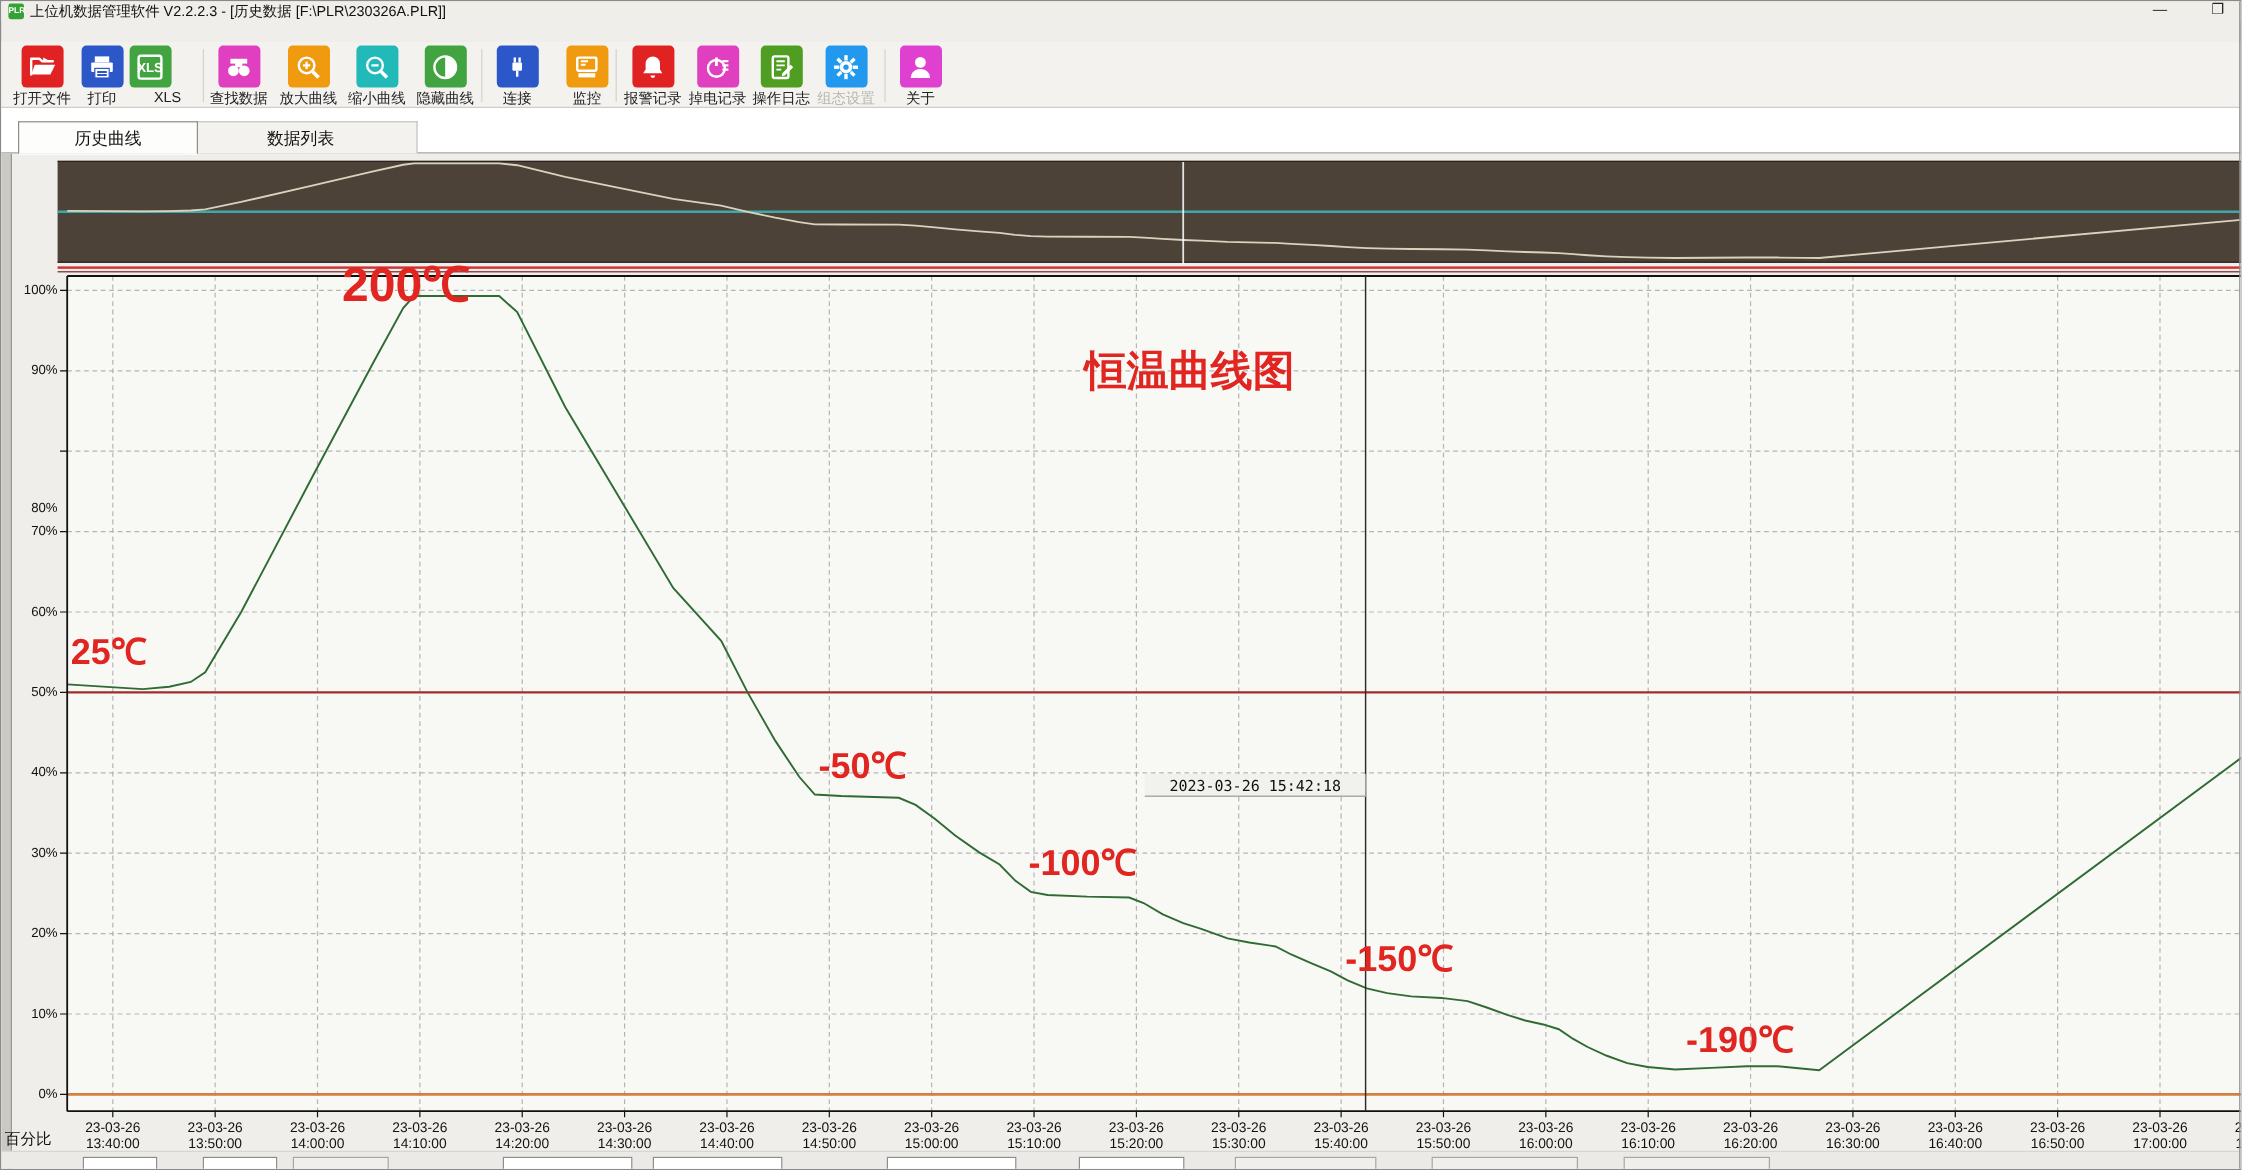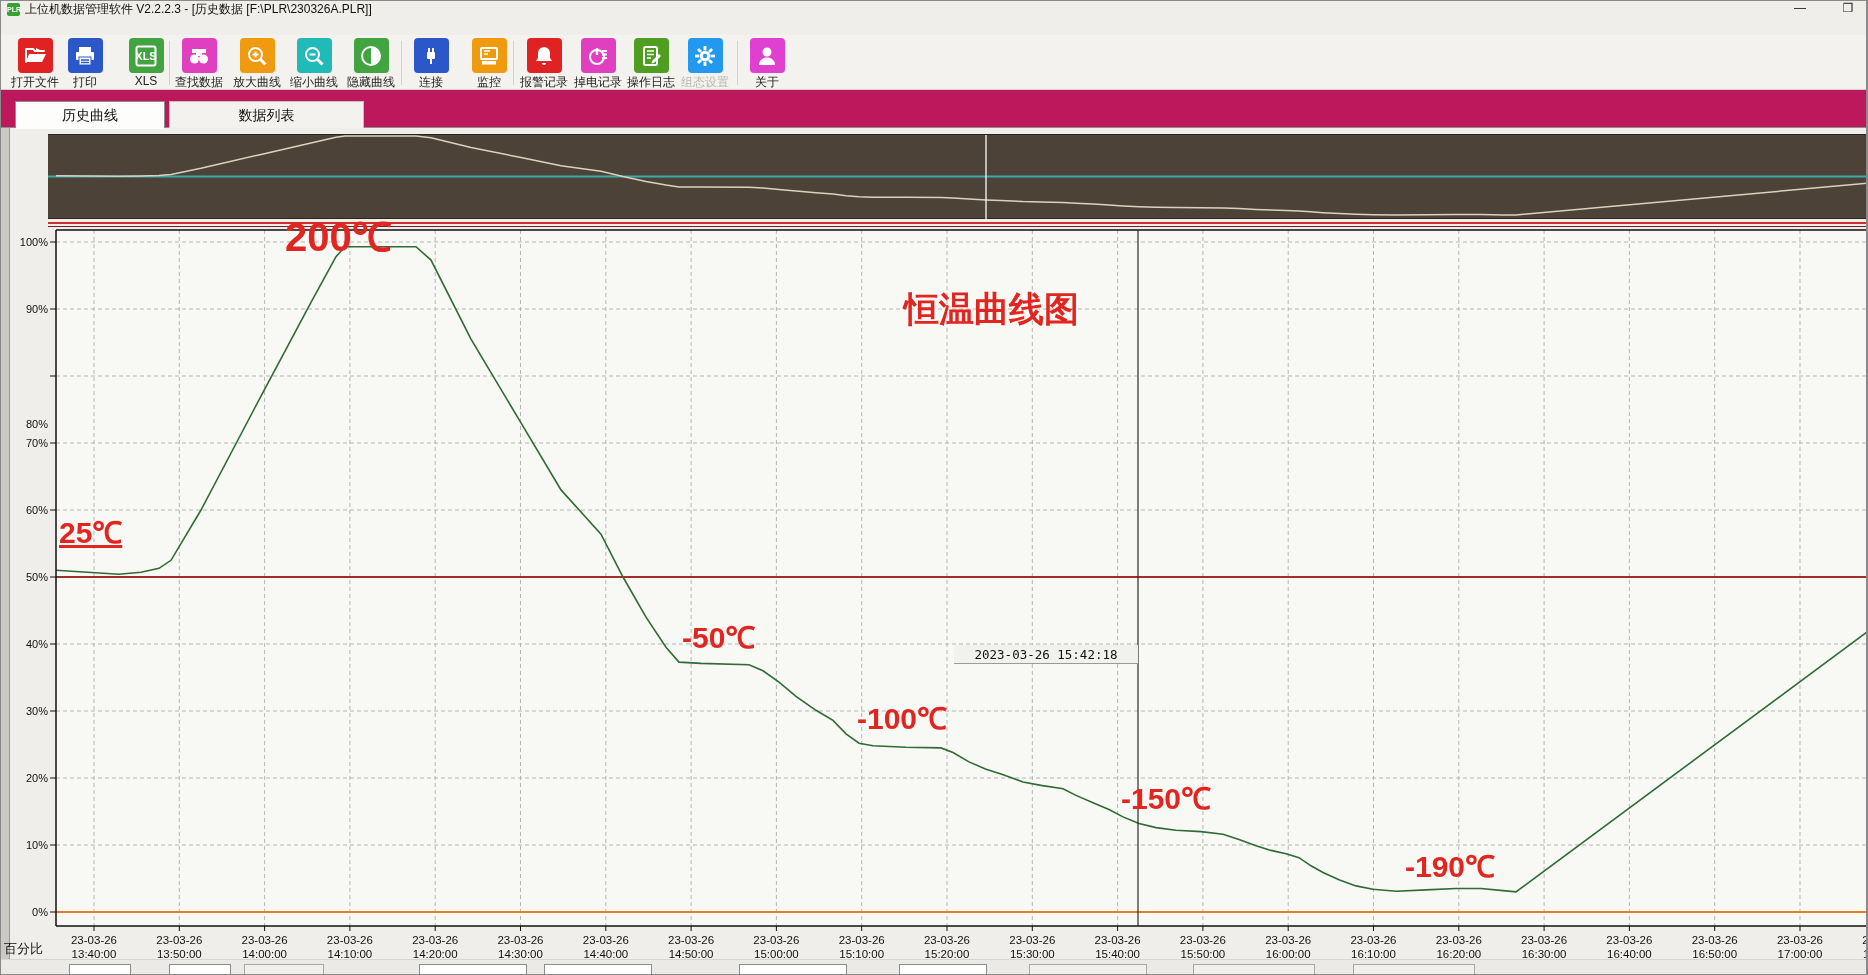--- a/index.html
+++ b/index.html
@@ -112,7 +112,7 @@
         </div>
         <div class="tlabel">打印</div>
       </div>
-      <div class="tbtn" style="left: 119px;">
+      <div class="tbtn" style="left: 98px; text-align: right;">
         <div class="tile" style="background: rgb(65, 164, 65);">
           <svg width="24" height="24" viewBox="0 0 24 24">
             <text x="12" y="16" font-size="11" font-weight="bold" fill="#fff" text-anchor="middle" font-family="Liberation Sans,sans-serif">XLS</text>

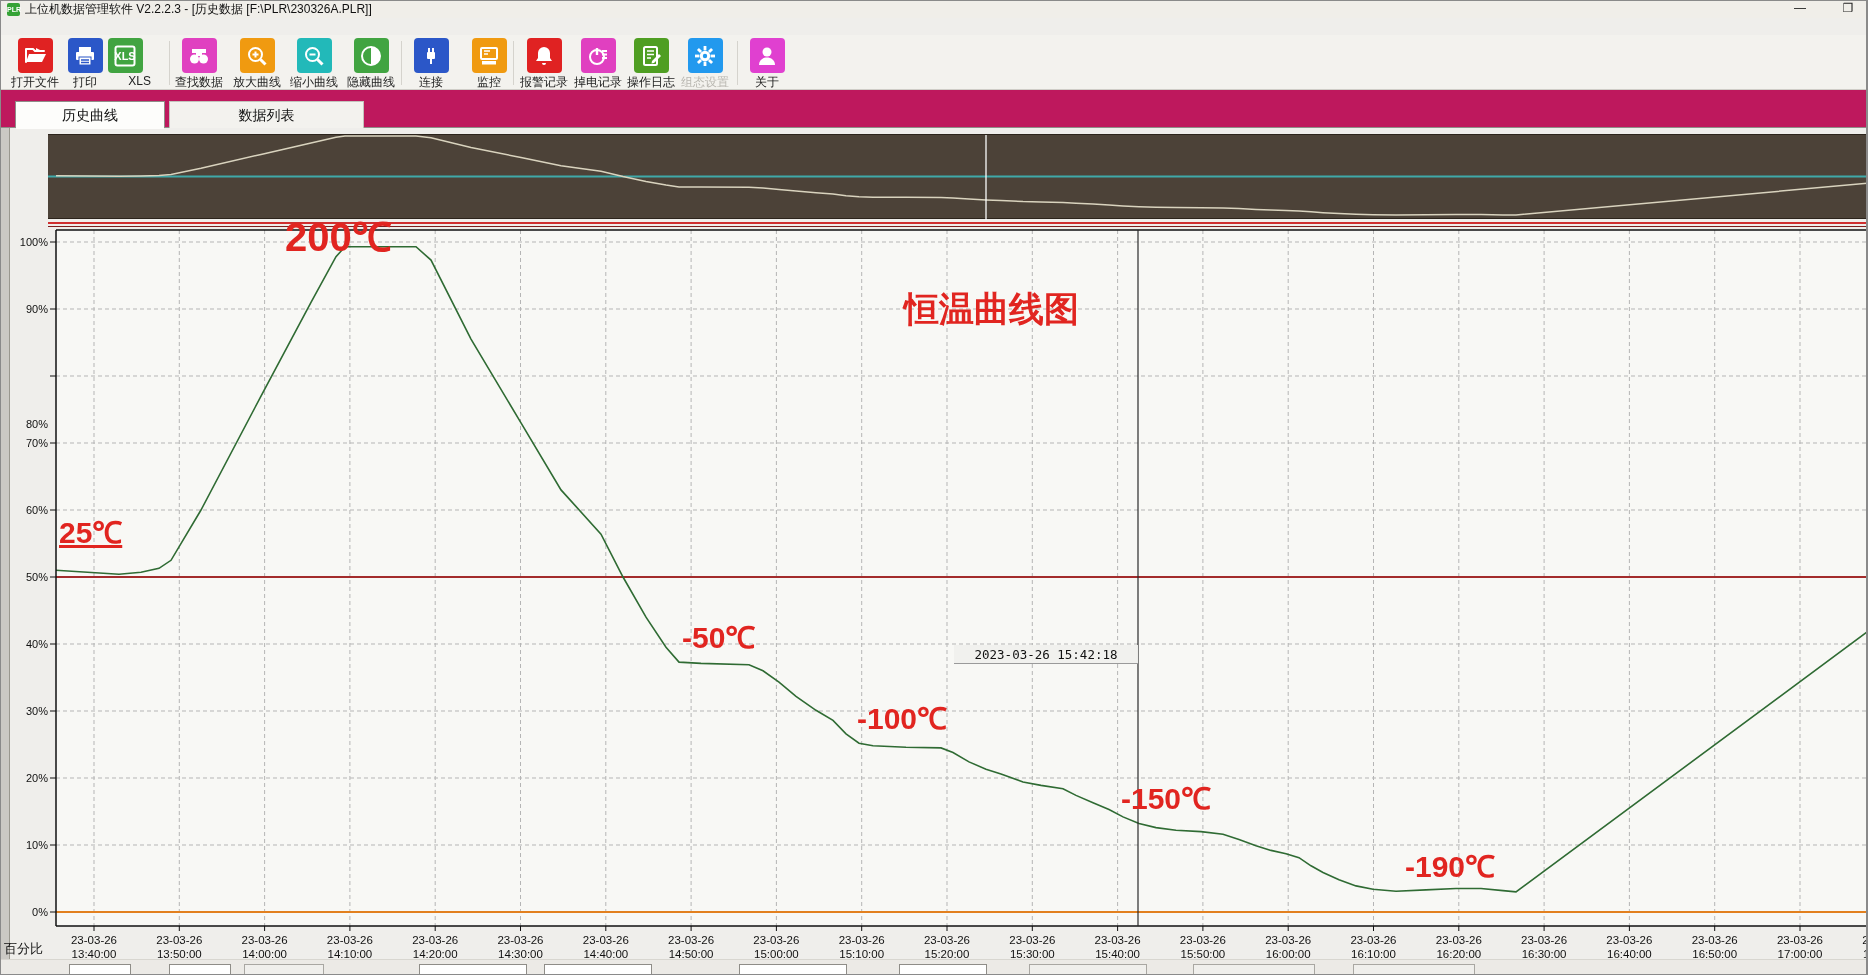--- a/index.html
+++ b/index.html
@@ -30,7 +30,7 @@
   .tbtn.disabled .tlabel { color:#b9b7b1; }
   .tsep { position:absolute; top:6px; width:1px; height:44px; background:#d5d3cd; }
 
-  .tabbar { position:absolute; left:0; top:89px; width:100%; height:38px; background:#be185d; }
+  .tabbar { position:absolute; left:0; top:89px; width:100%; height:38px; background:#ffffff; }
   .tab { position:absolute; bottom:0; height:27px; font-size:14px; color:#111; text-align:center;
          line-height:26px; }
   .tab.active { background:#fdfdfb; border:1px solid #8f8d88; border-bottom:none; z-index:2; }

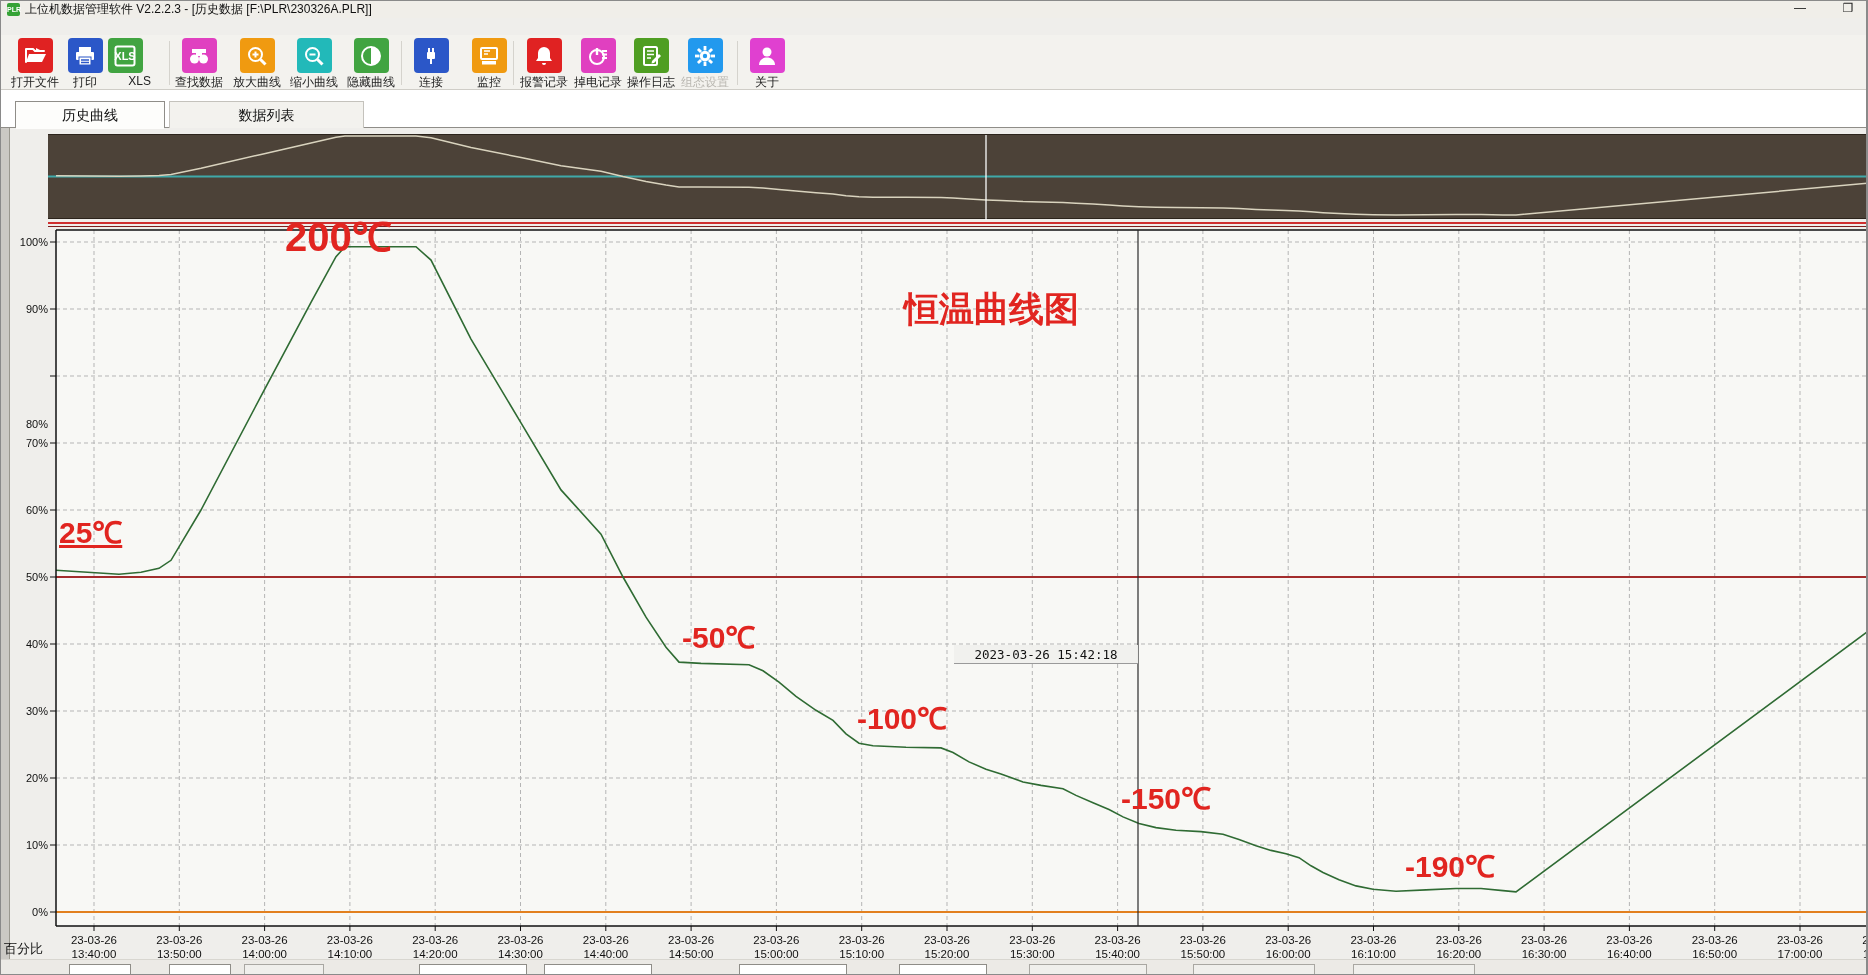--- a/index.html
+++ b/index.html
@@ -251,7 +251,7 @@
 
   <div class="tabbar">
     <div class="tabline"></div>
-    <span id="tabs"><div class="tab active" style="left: 14px; width: 150px;">历史曲线</div><div class="tab inactive" style="left: 168px; width: 195px;">数据列表</div></span>
+    <span id="tabs"><div class="tab active" style="left: 14px; width: 150px;">历史曲线</div><div class="tab inactive" style="left: 152px; width: 195px;">数据列表</div></span>
   </div>
 
   <div class="client">

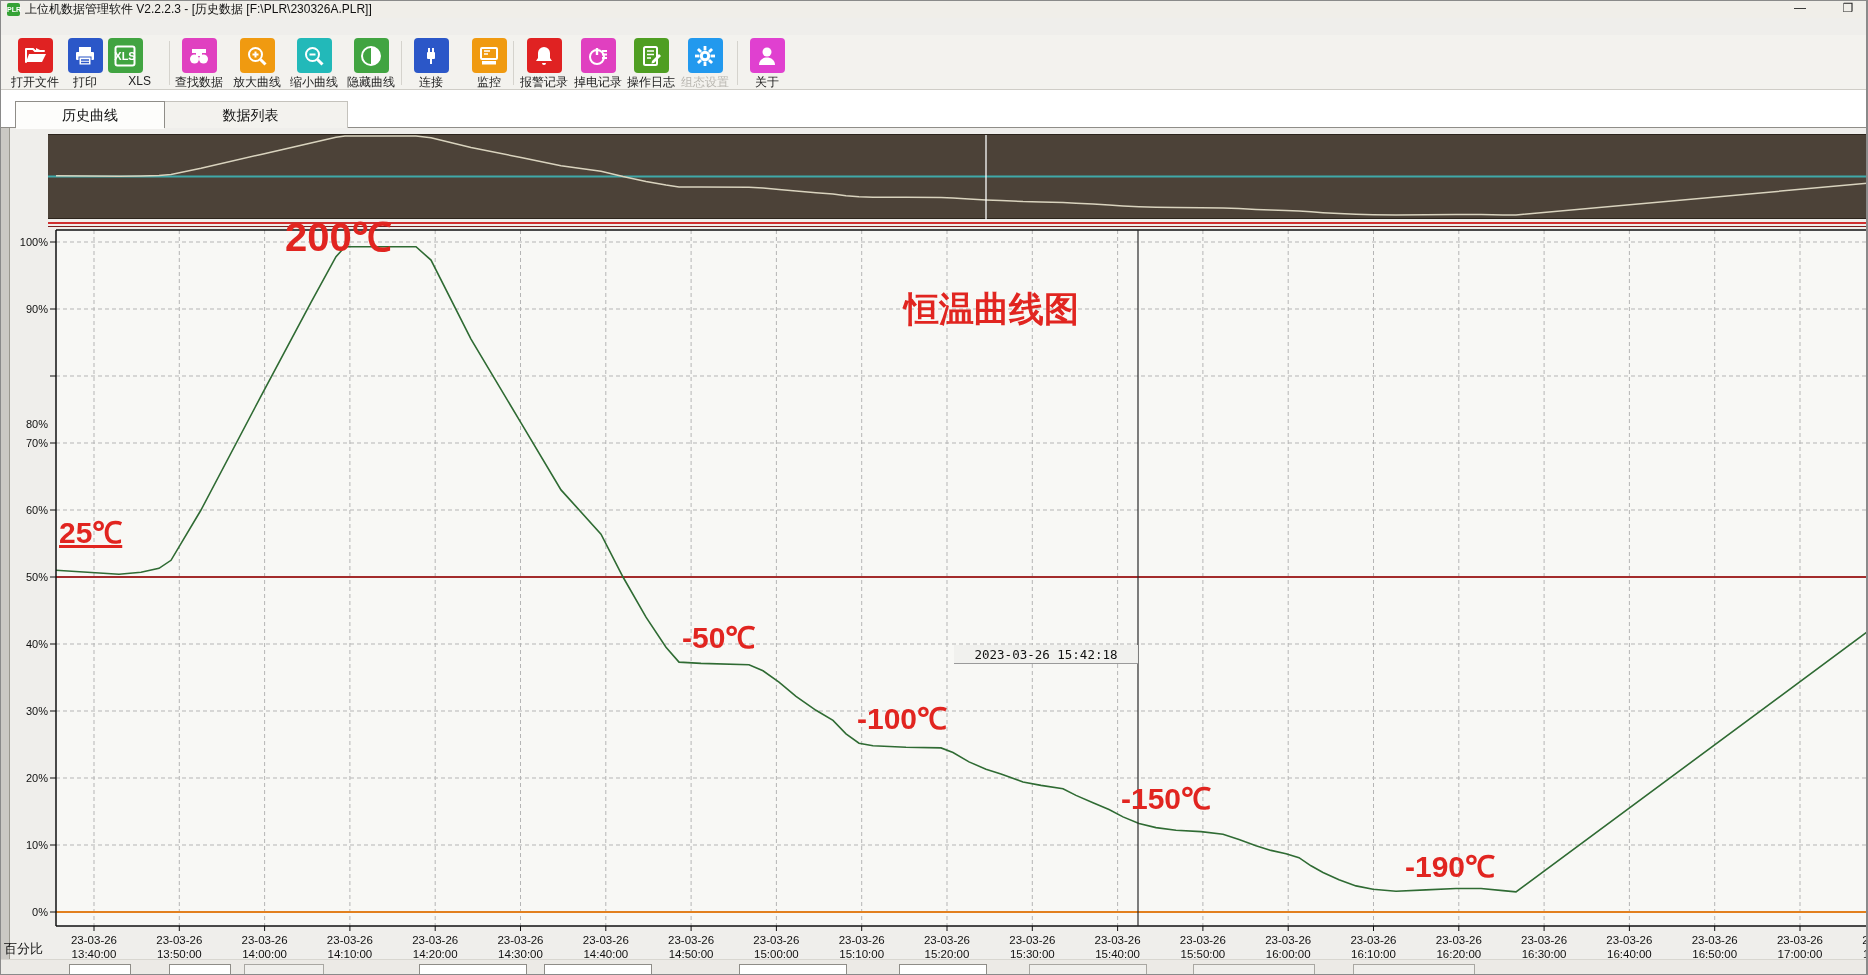--- a/index.html
+++ b/index.html
@@ -386,7 +386,7 @@
 
     <div id="annos">
         <div class="anno" style="left: 284px; top: 80px; font-size: 40px;">200℃</div>
-        <div class="anno" style="left: 58px; top: 383px; font-size: 30px; text-decoration: underline;">25℃</div>
+        <div class="anno" style="left: 58px; top: 393px; font-size: 30px;">25℃</div>
         <div class="anno" style="left: 903px; top: 158px; font-size: 35px;">恒温曲线图</div>
         <div class="anno" style="left: 681px; top: 488px; font-size: 30px;">-50℃</div>
         <div class="anno" style="left: 856px; top: 569px; font-size: 30px;">-100℃</div>

